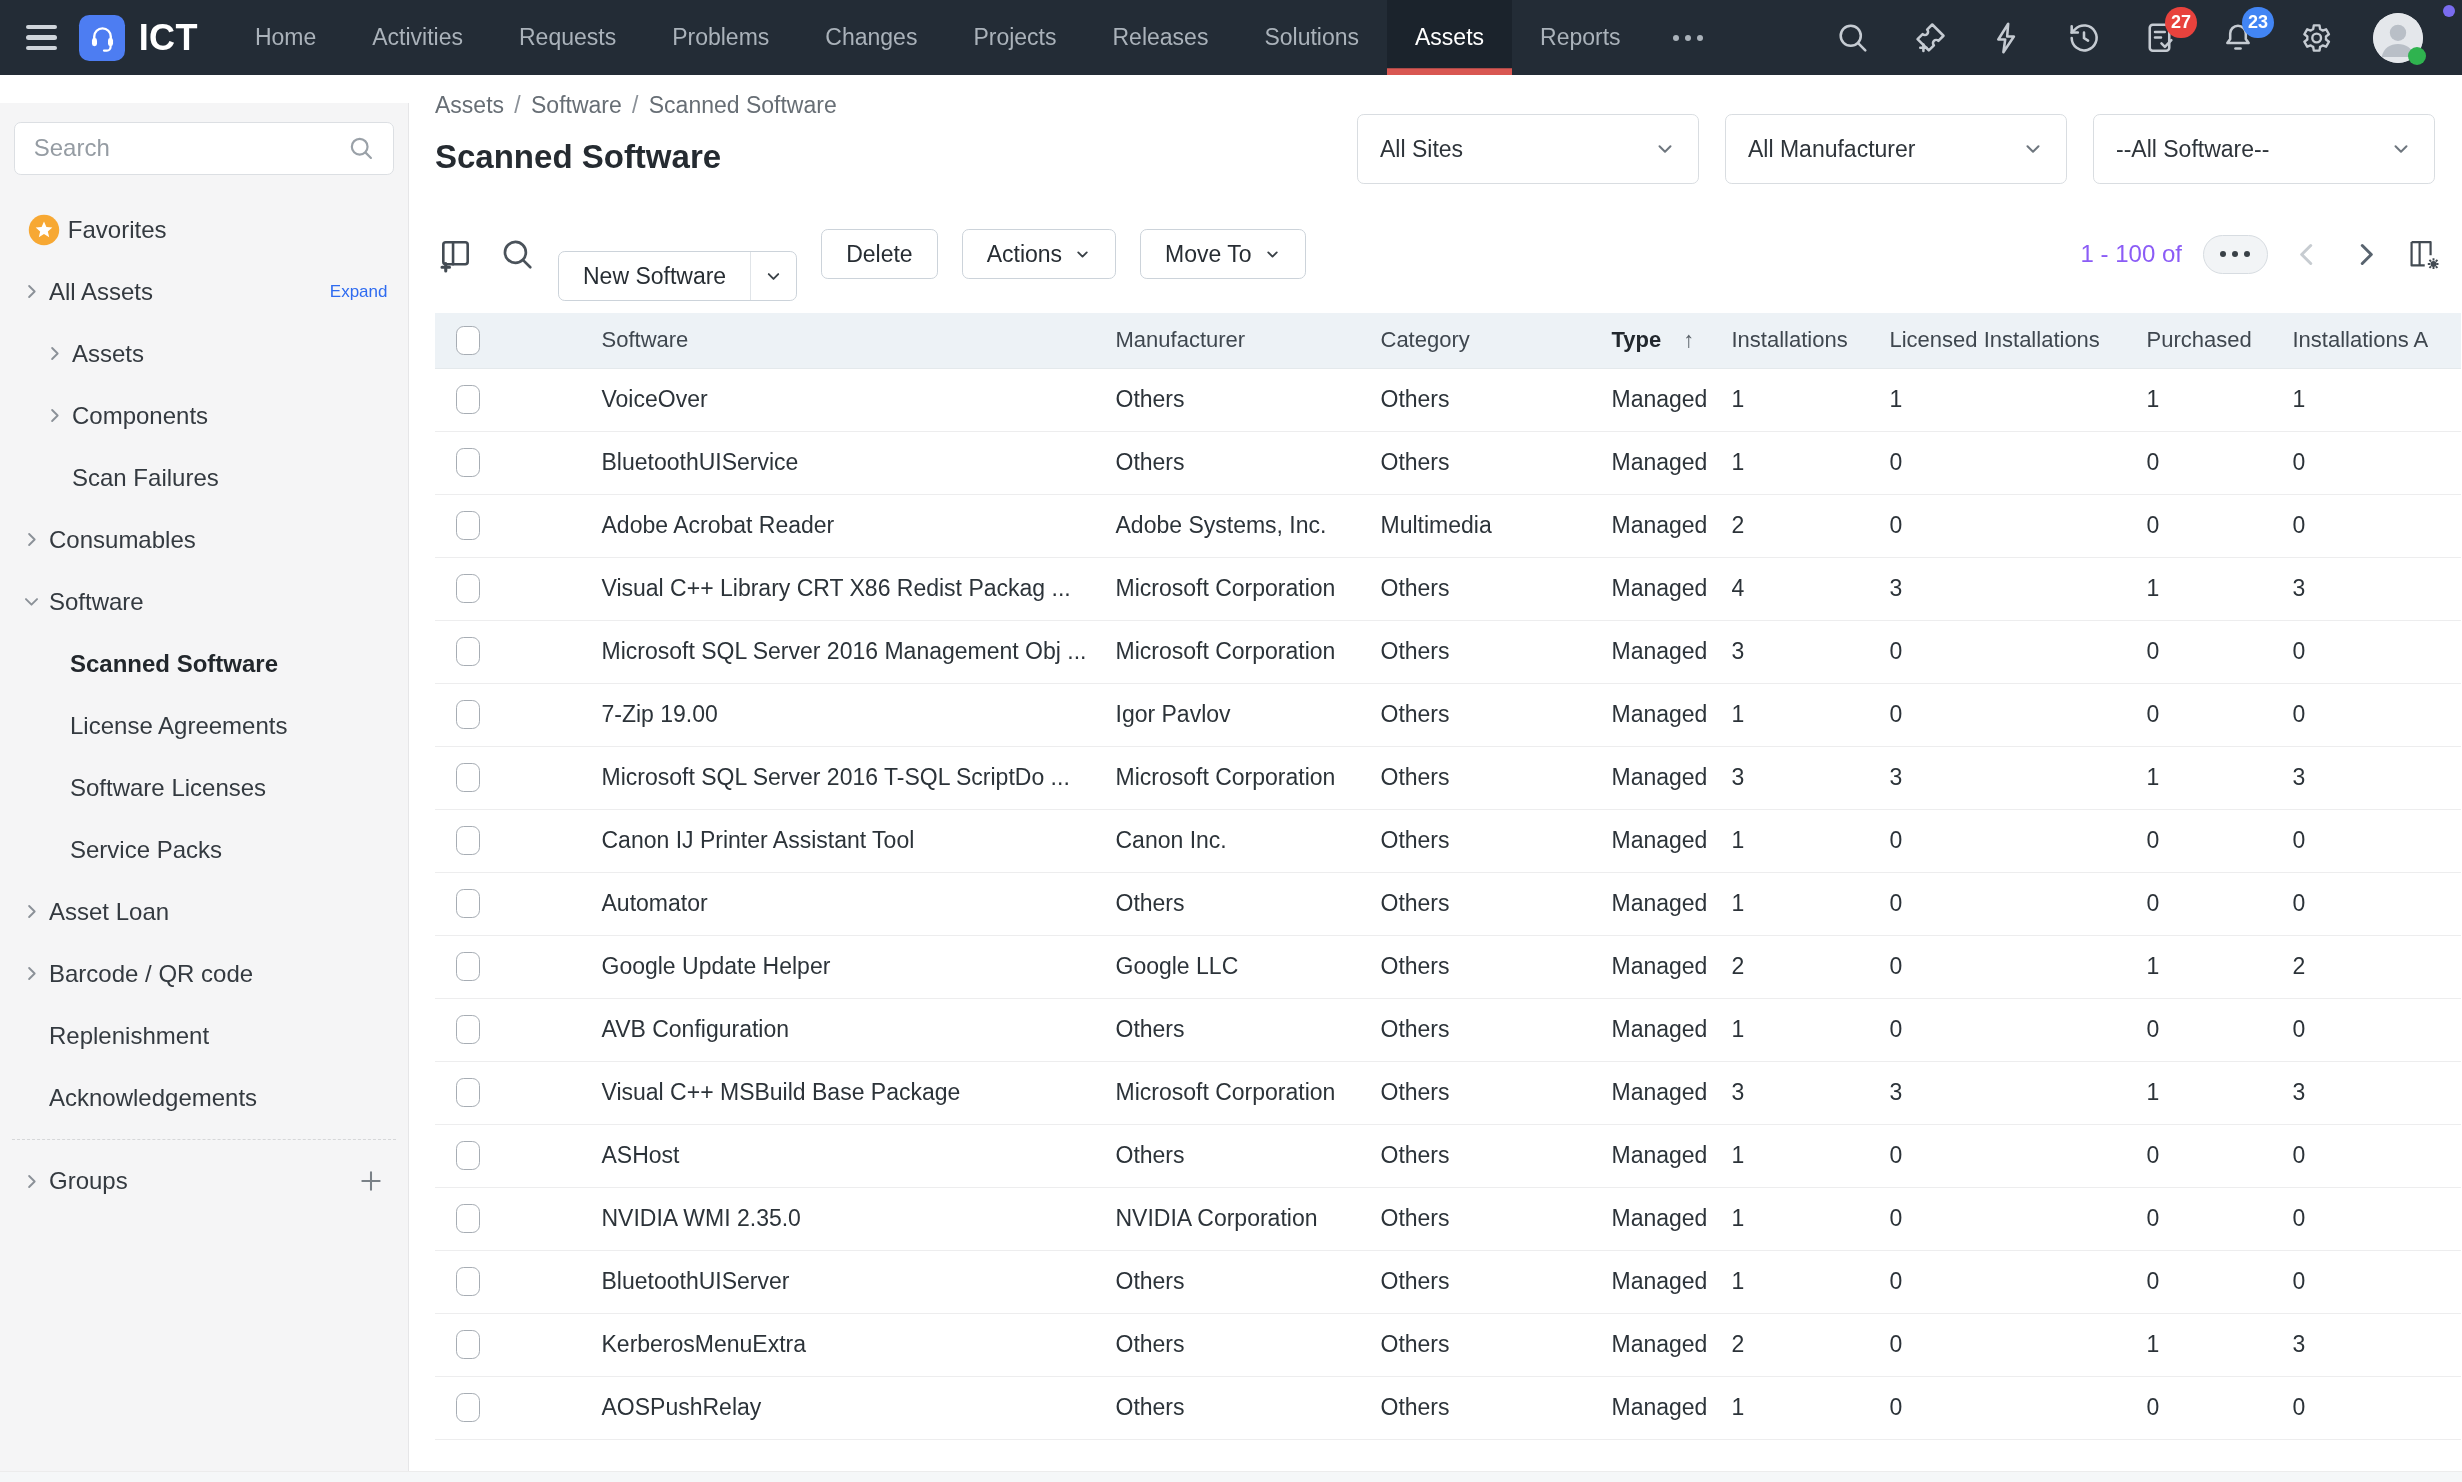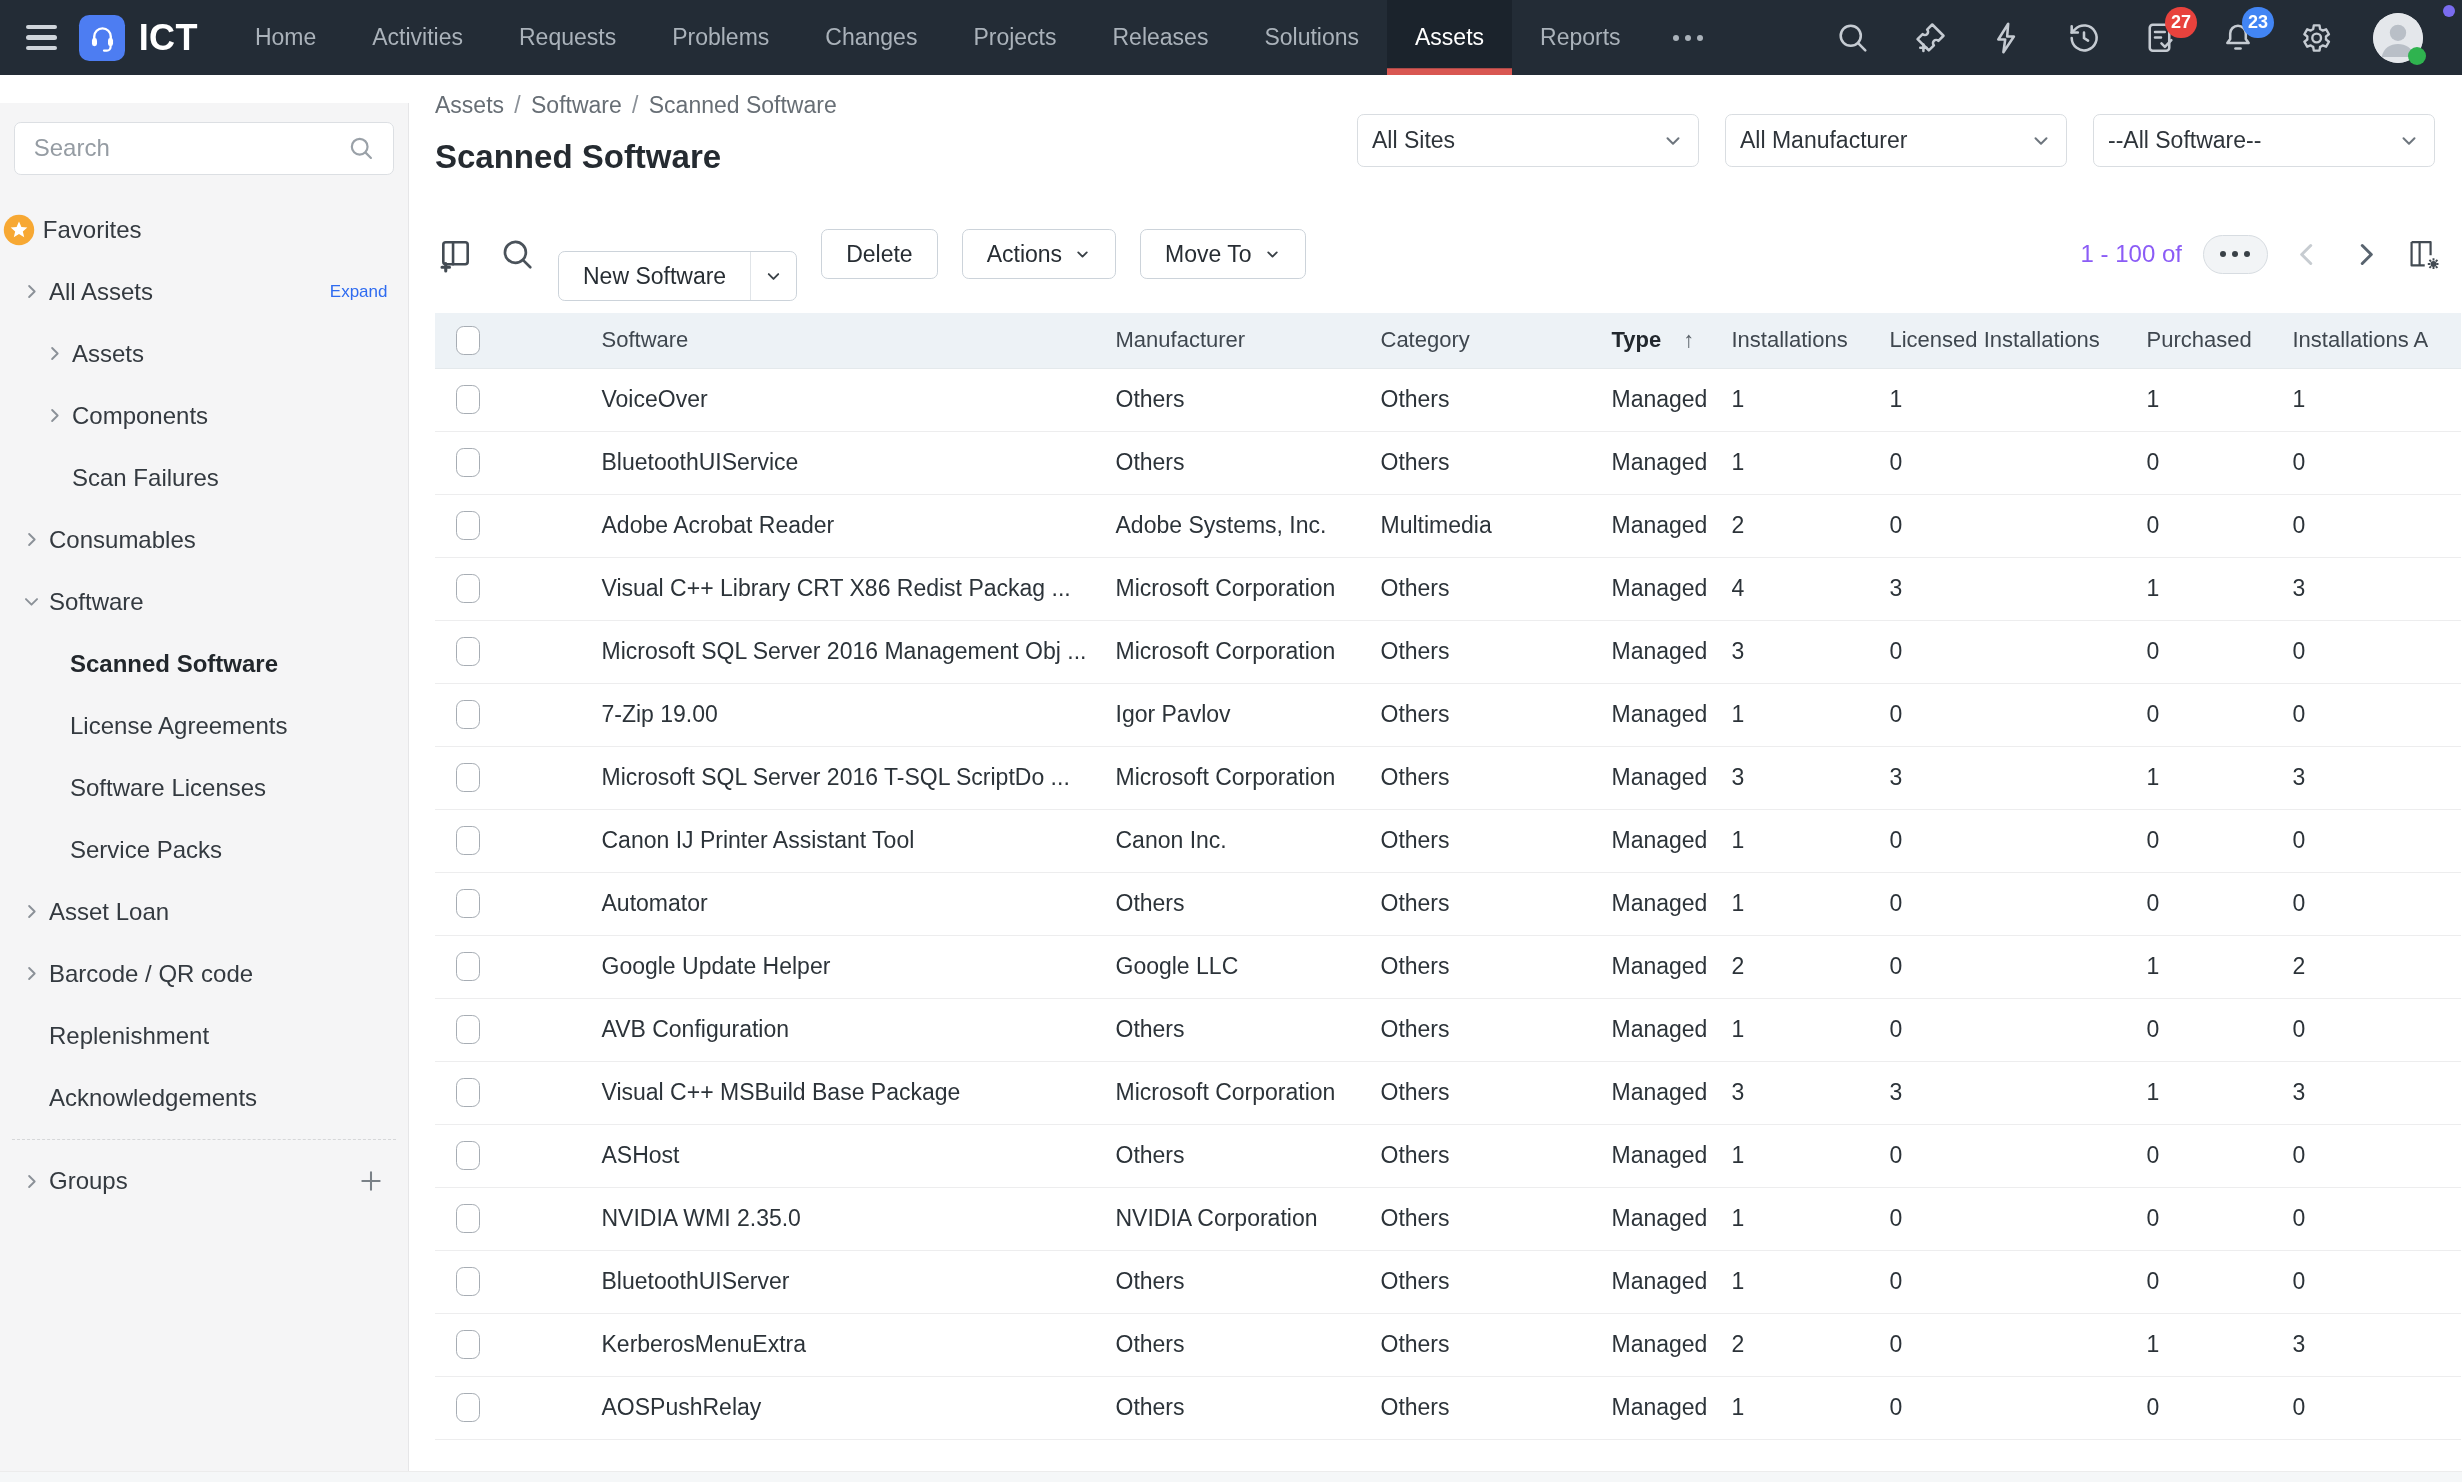--- a/index.html
+++ b/index.html
@@ -64,8 +64,8 @@
   .bc-sep { color:#8a9097; }
   .page-title { margin-top:19px; font-size:33px; font-weight:700; color:#252b31; }
   .filters { position:absolute; top:39px; right:27px; display:flex; gap:26px; }
-  .filter-select { width:342px; height:53px; background:#fff; border:0.9px solid #d9dde1; border-radius:6.8px;
-                   display:flex; align-items:center; padding:0 14px; font-size:23px; color:#2e343a; cursor:pointer; }
+  .filter-select { width:342px; height:70px; background:#fff; border:0.9px solid #d9dde1; border-radius:6.8px;
+                   display:flex; align-items:center; padding:0 22px; font-size:23px; color:#2e343a; cursor:pointer; }
   .filter-select .fchev { margin-left:auto; display:flex; }
 
   .toolbar { margin-top:31px; display:flex; align-items:center; }

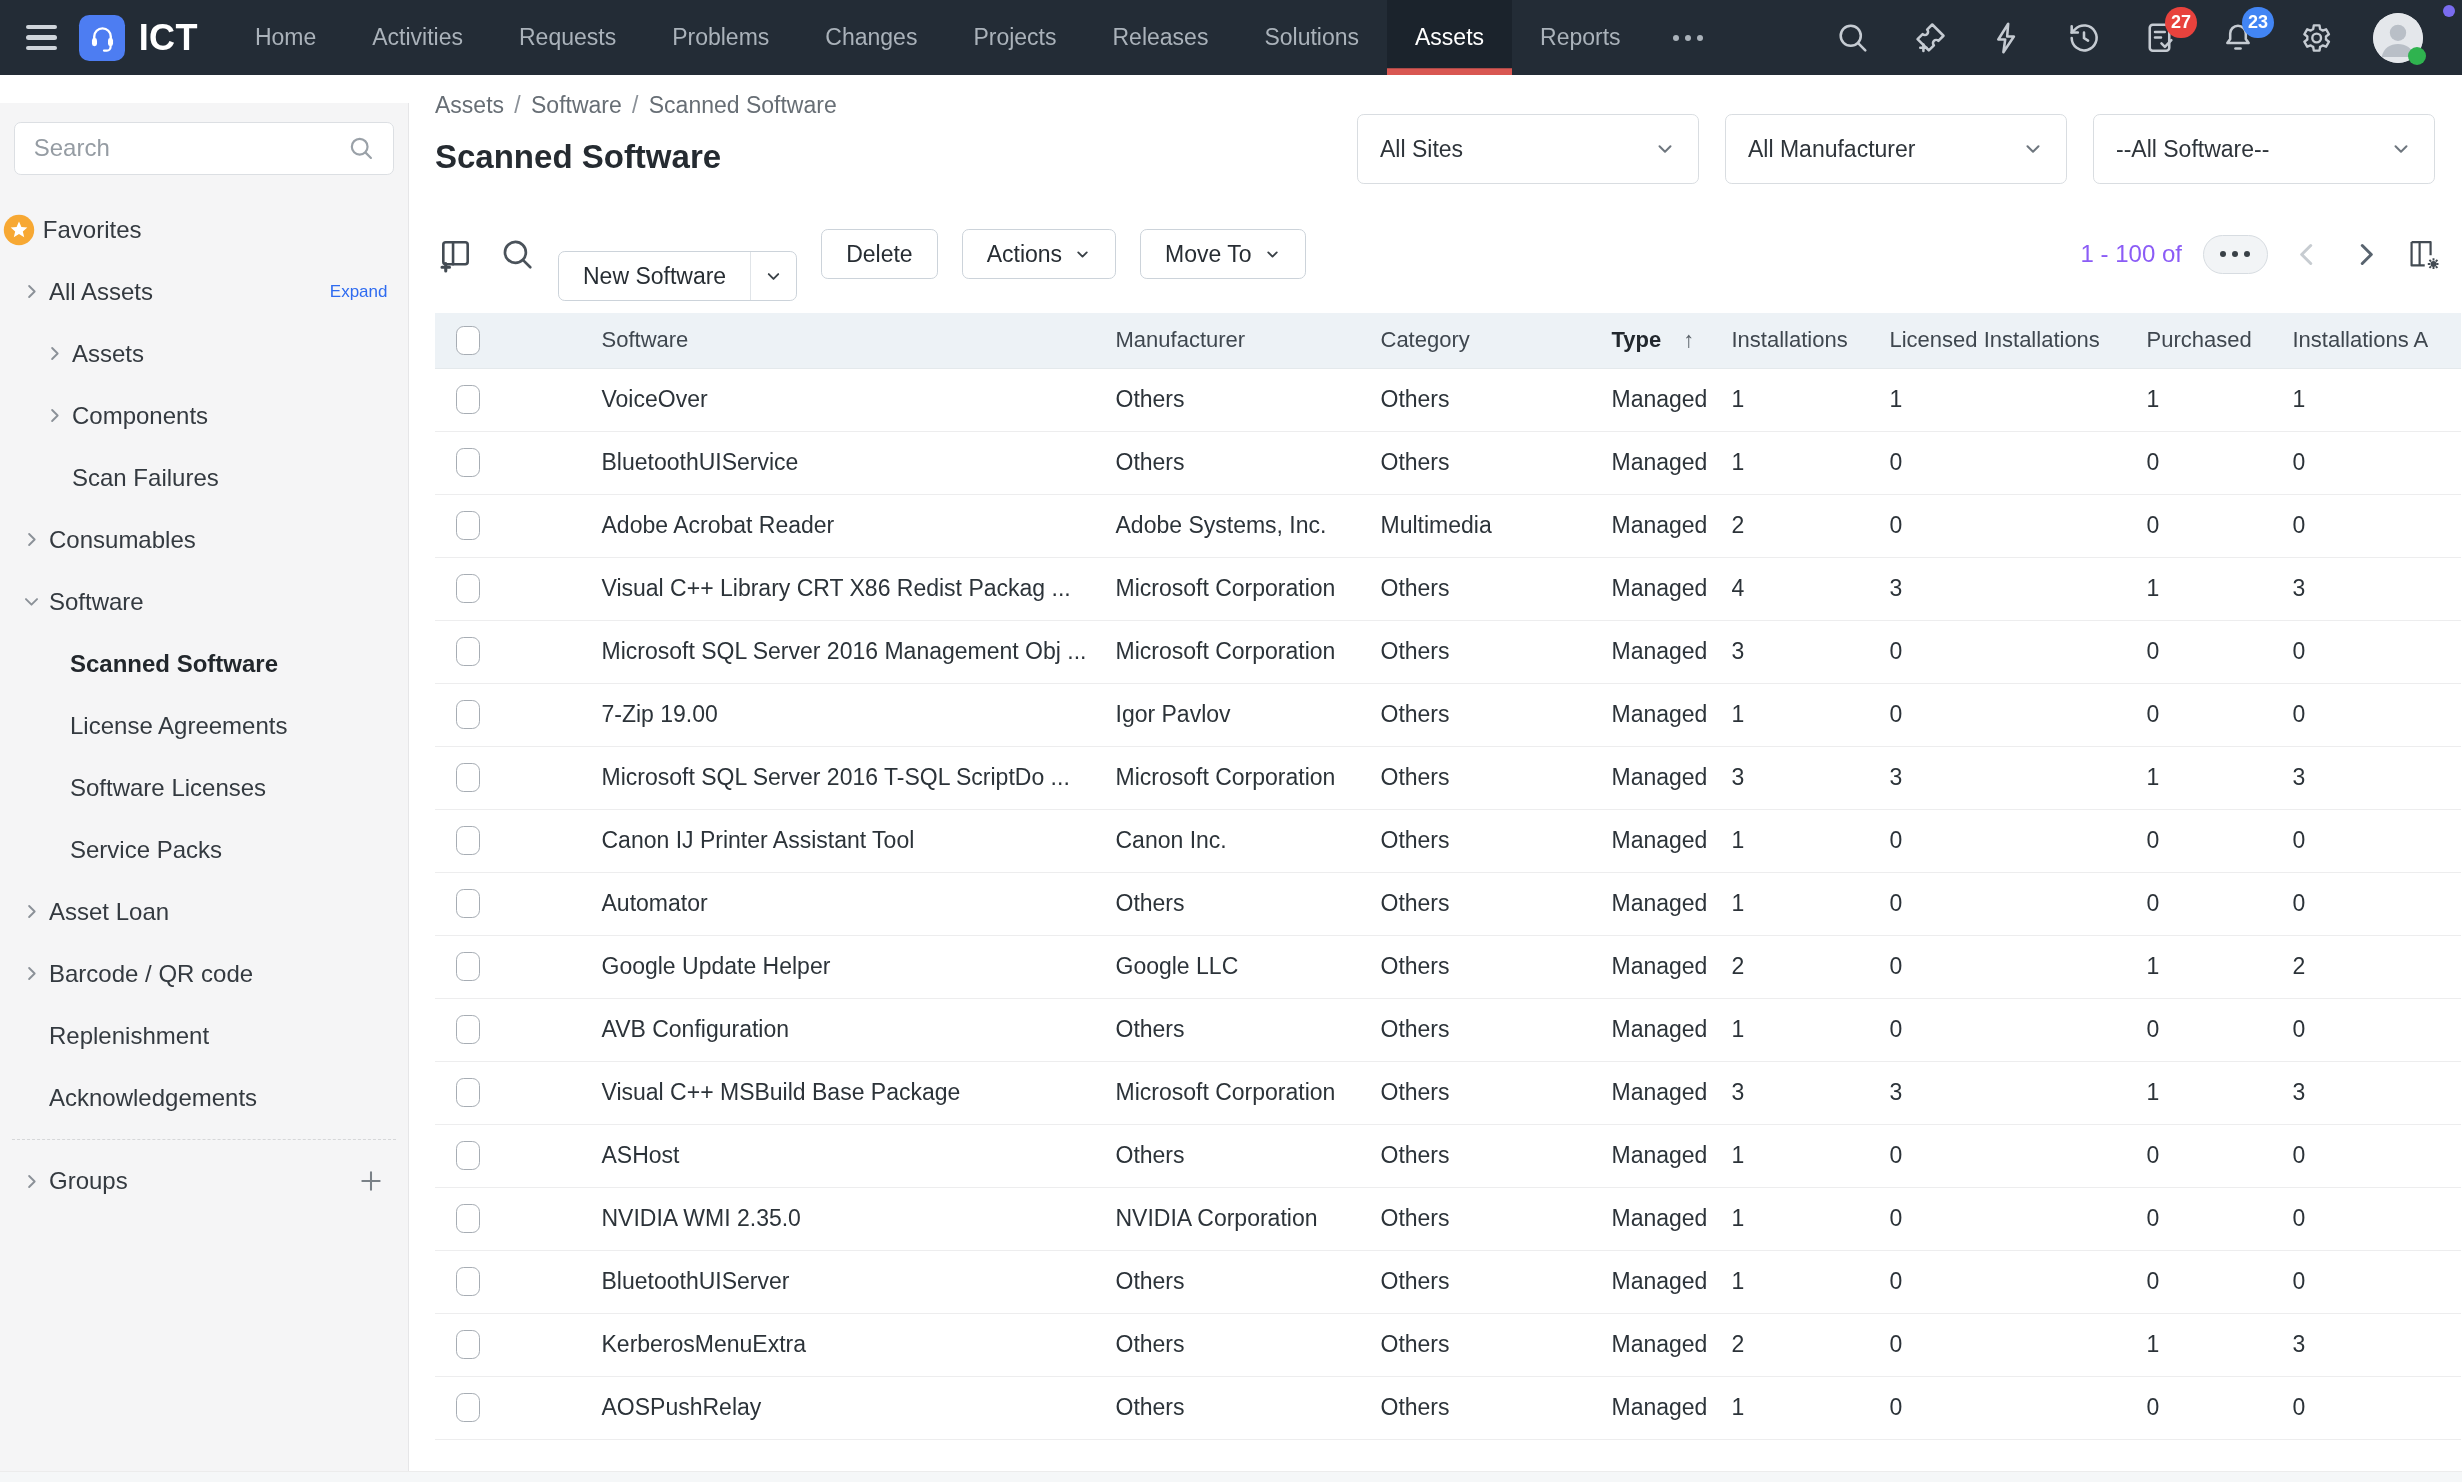--- a/index.html
+++ b/index.html
@@ -49,7 +49,7 @@
   .side-item.lvl0 { padding-left:22px; }
   .side-item.lvl1 { padding-left:45px; }
   .side-item.lvl2 { padding-left:70px; }
-  .side-item.has-icon { padding-left:2px;text-align:center; }
+  .side-item.has-icon { padding-left:27px;text-align:center; }
   .side-item.selected .label { font-weight:700; color:#22272c; }
   .chev, .chev-spacer { width:27px; display:flex; align-items:center; flex:none; }
   .star { width:34px; height:34px; margin-right:6.8px; display:flex; align-items:center; flex:none; }

